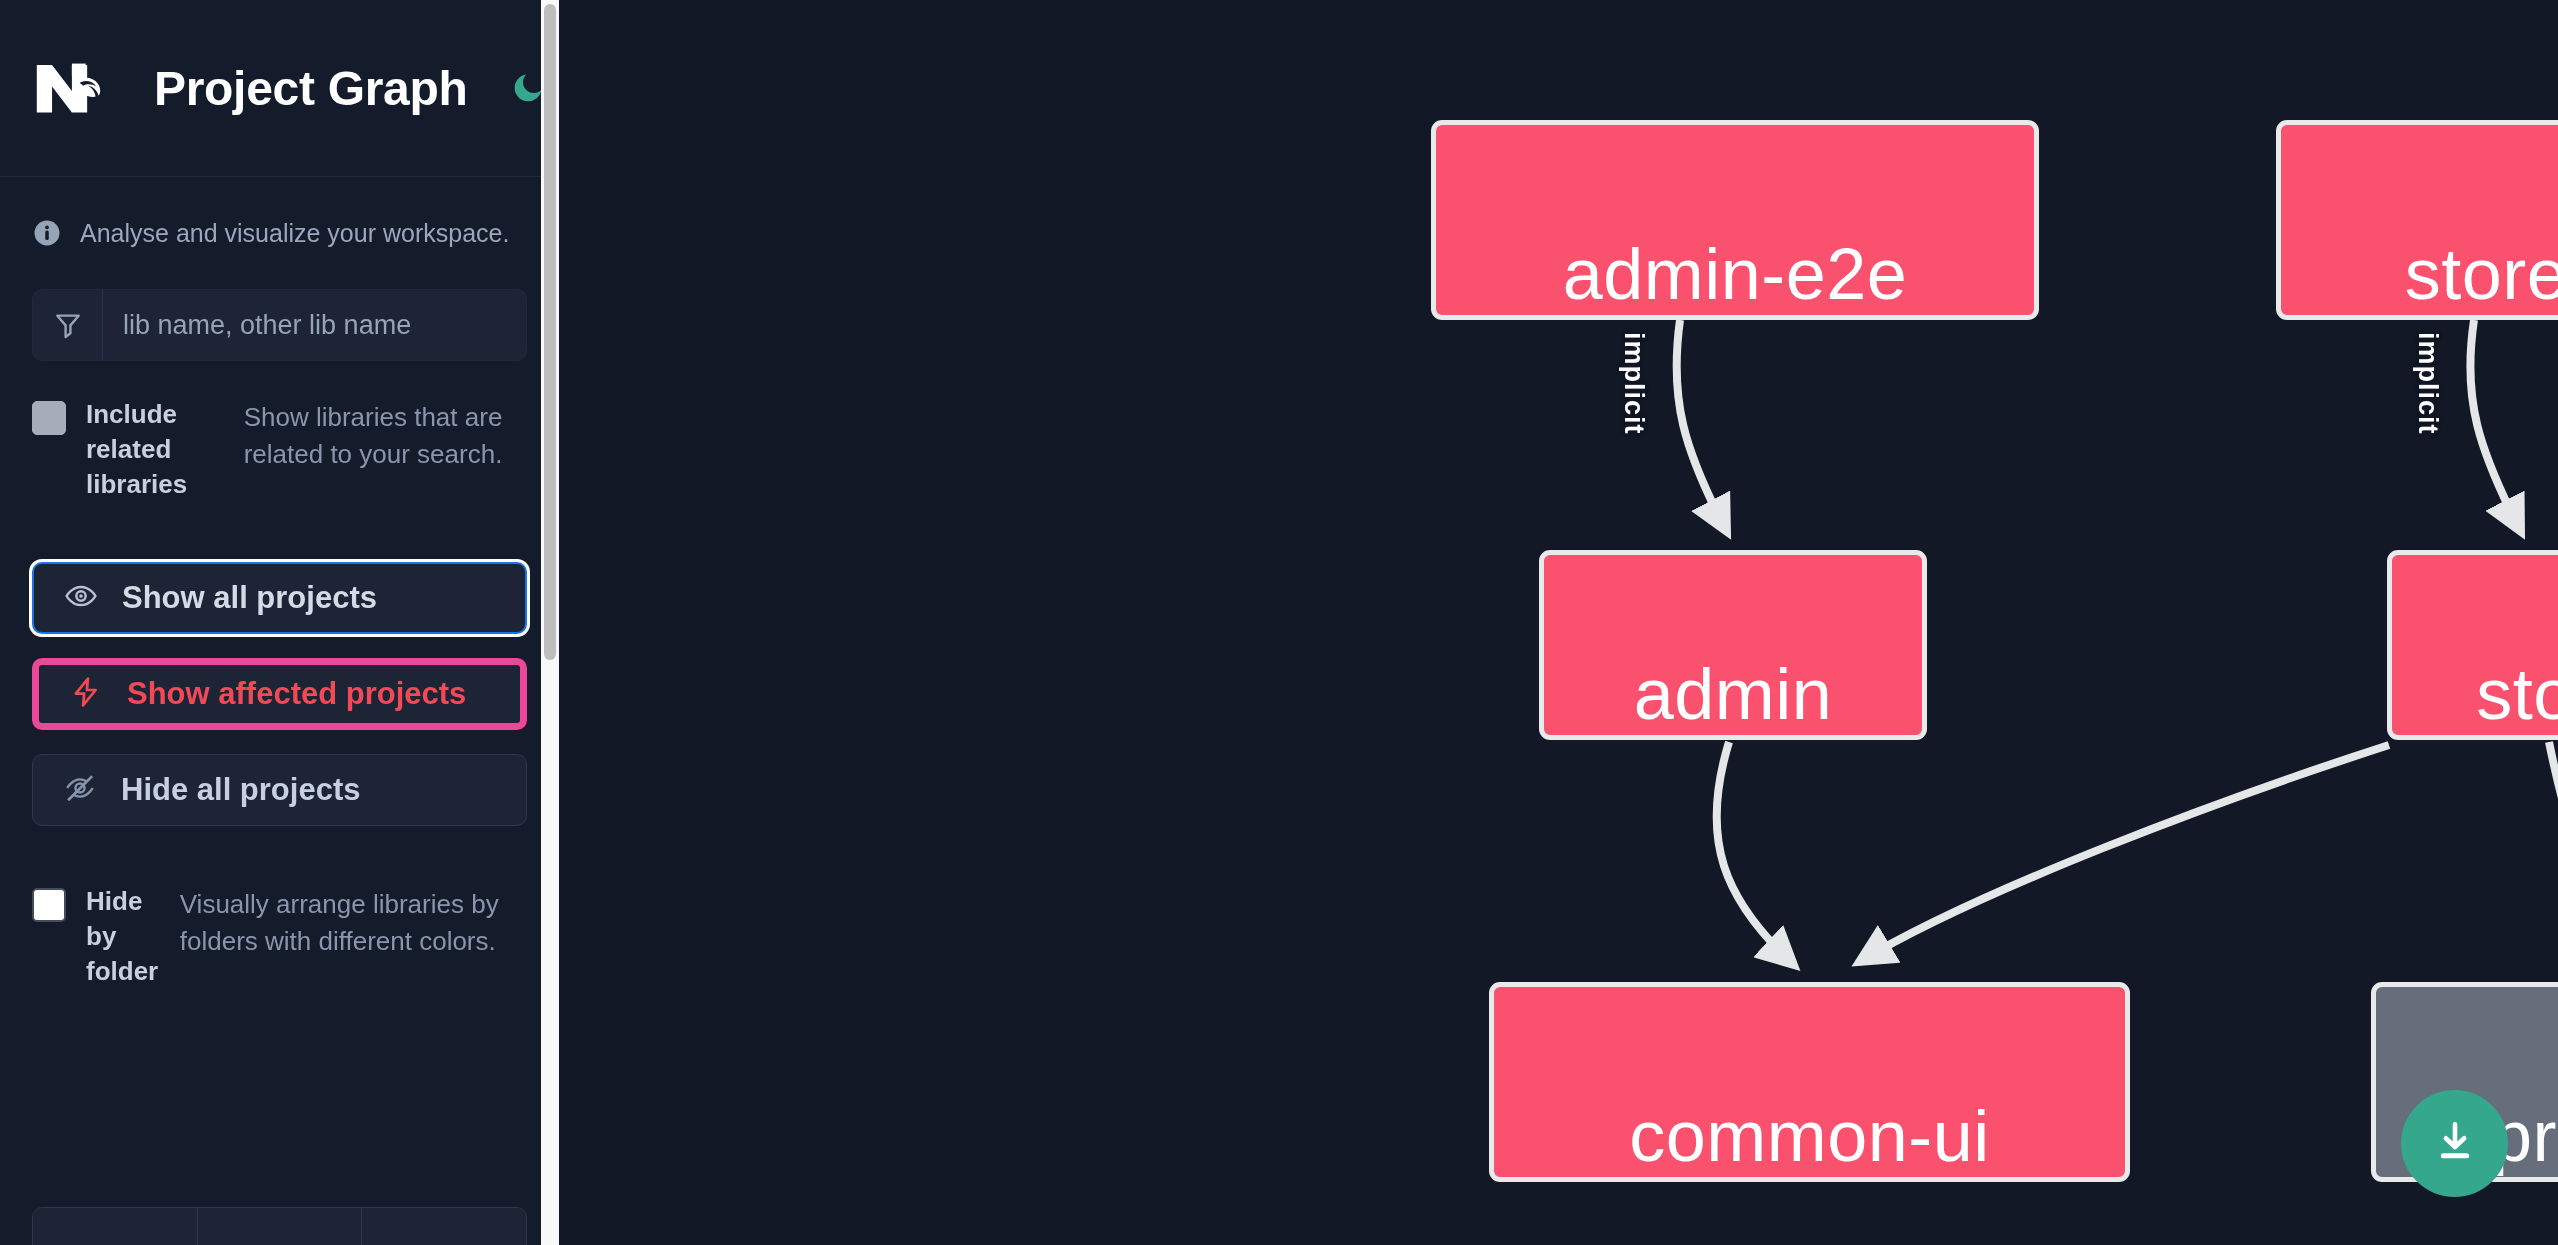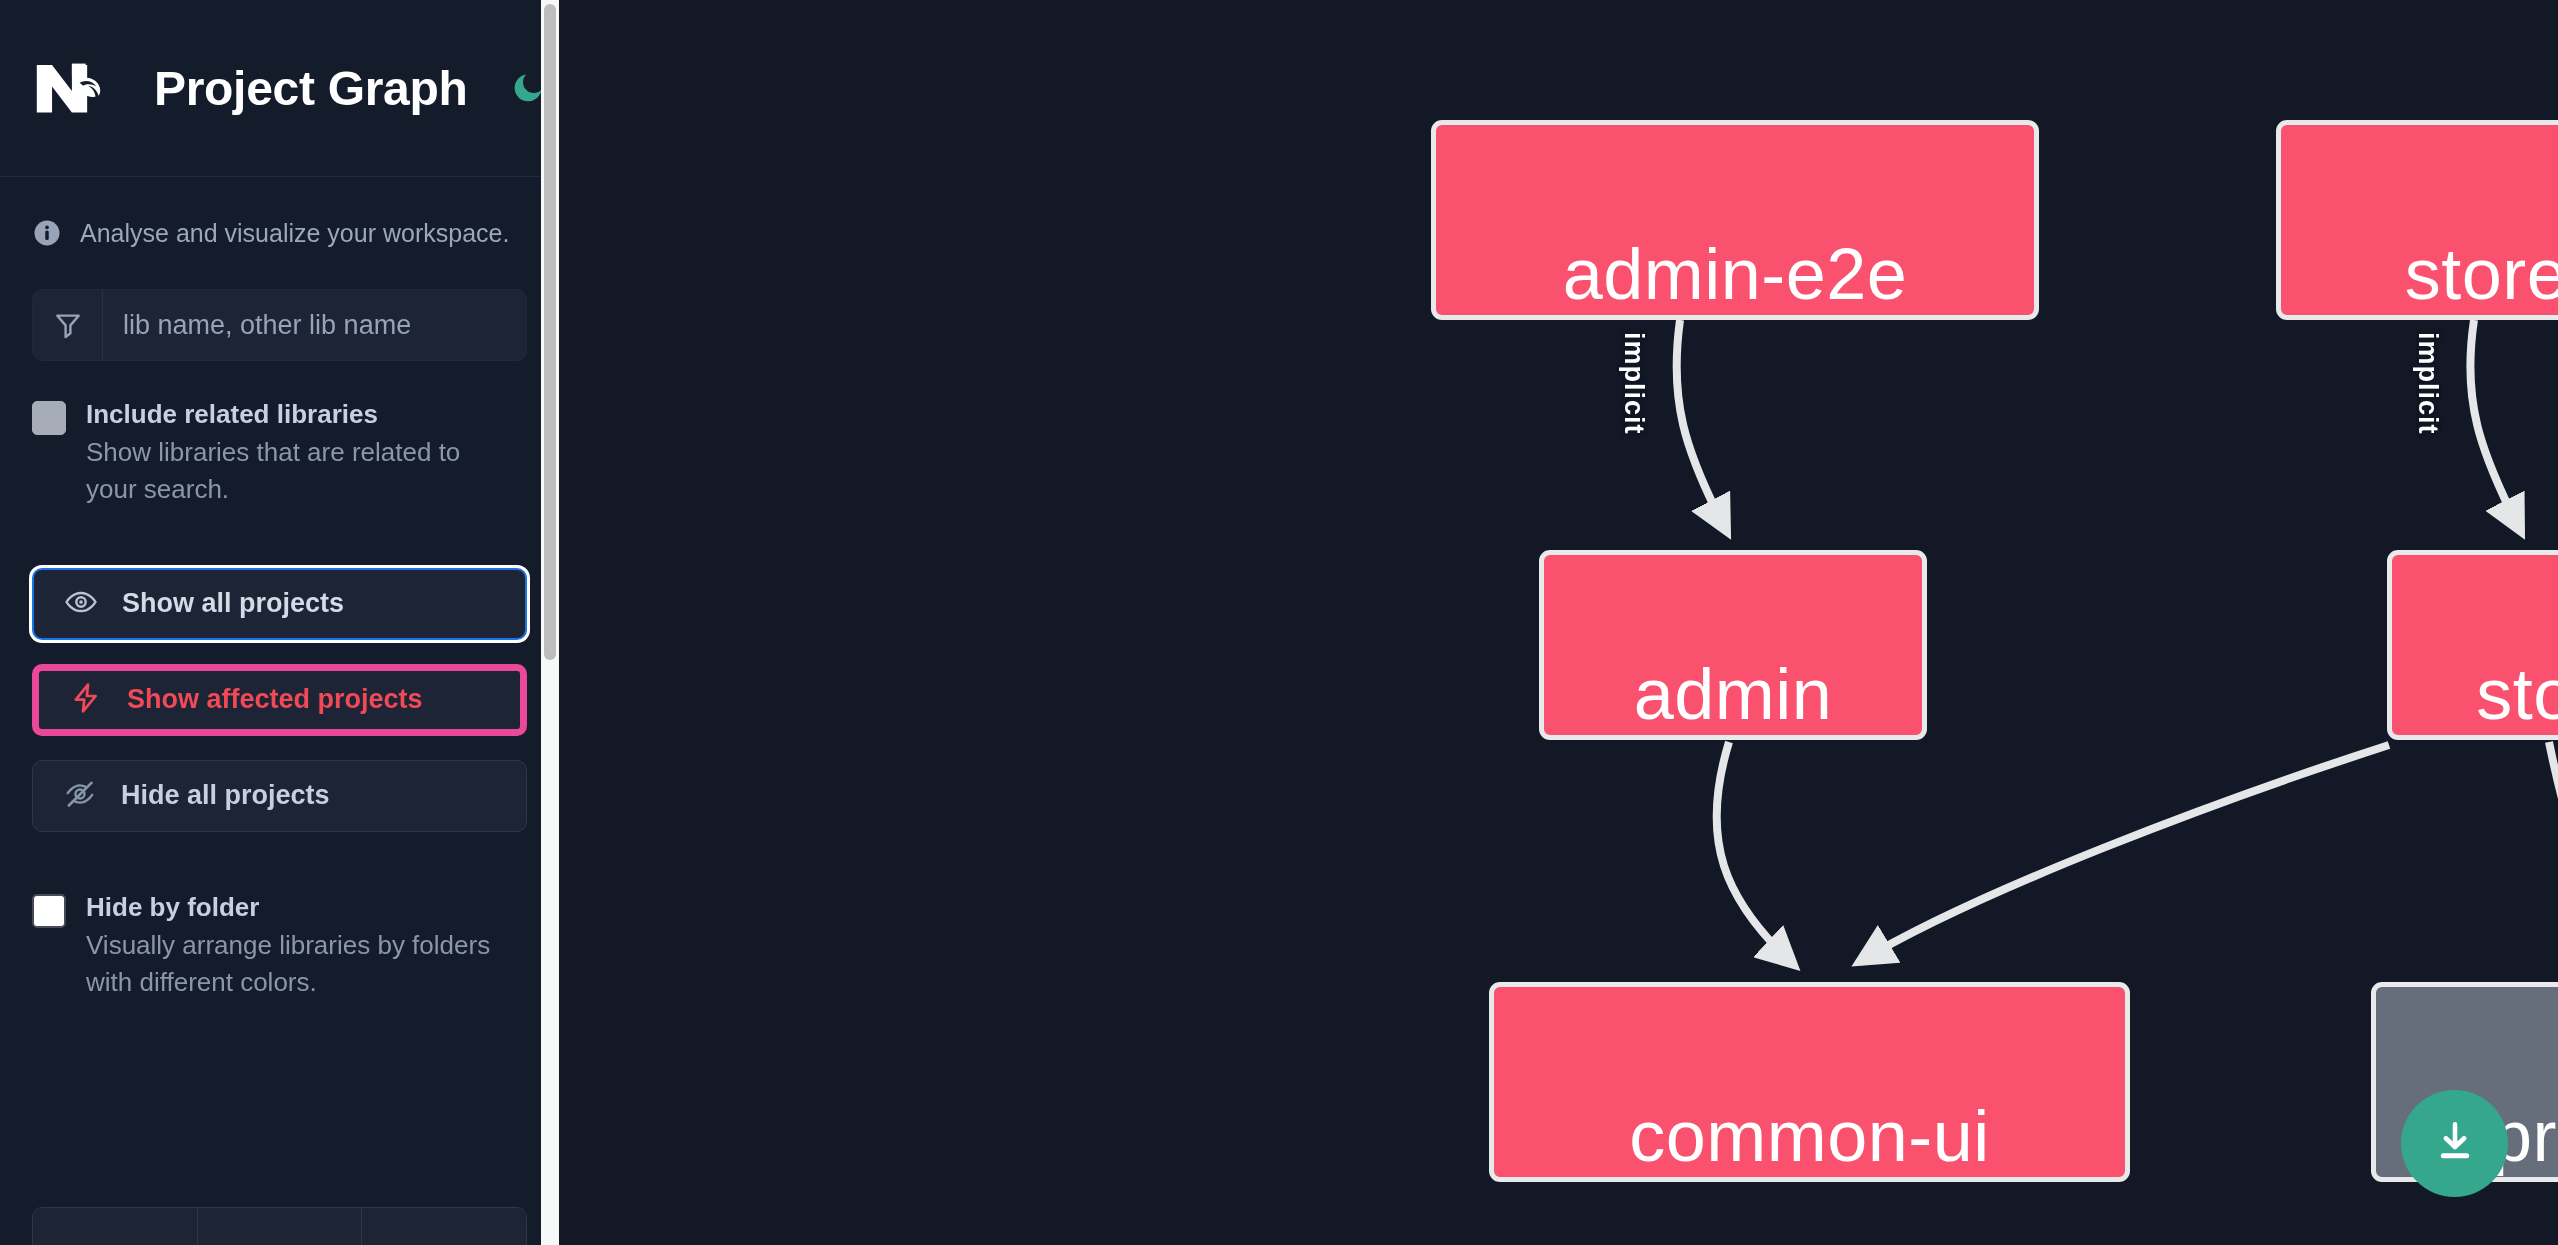--- a/index.html
+++ b/index.html
@@ -113,7 +113,7 @@
     border-width: 0 5px 5px 0;
     transform: rotate(43deg);
   }
-  .opt-texts { display: flex; flex-direction: column; }
+  .opt-texts { display: flex; }
   .opt-title {
     font-size: 26px;
     font-weight: 700;

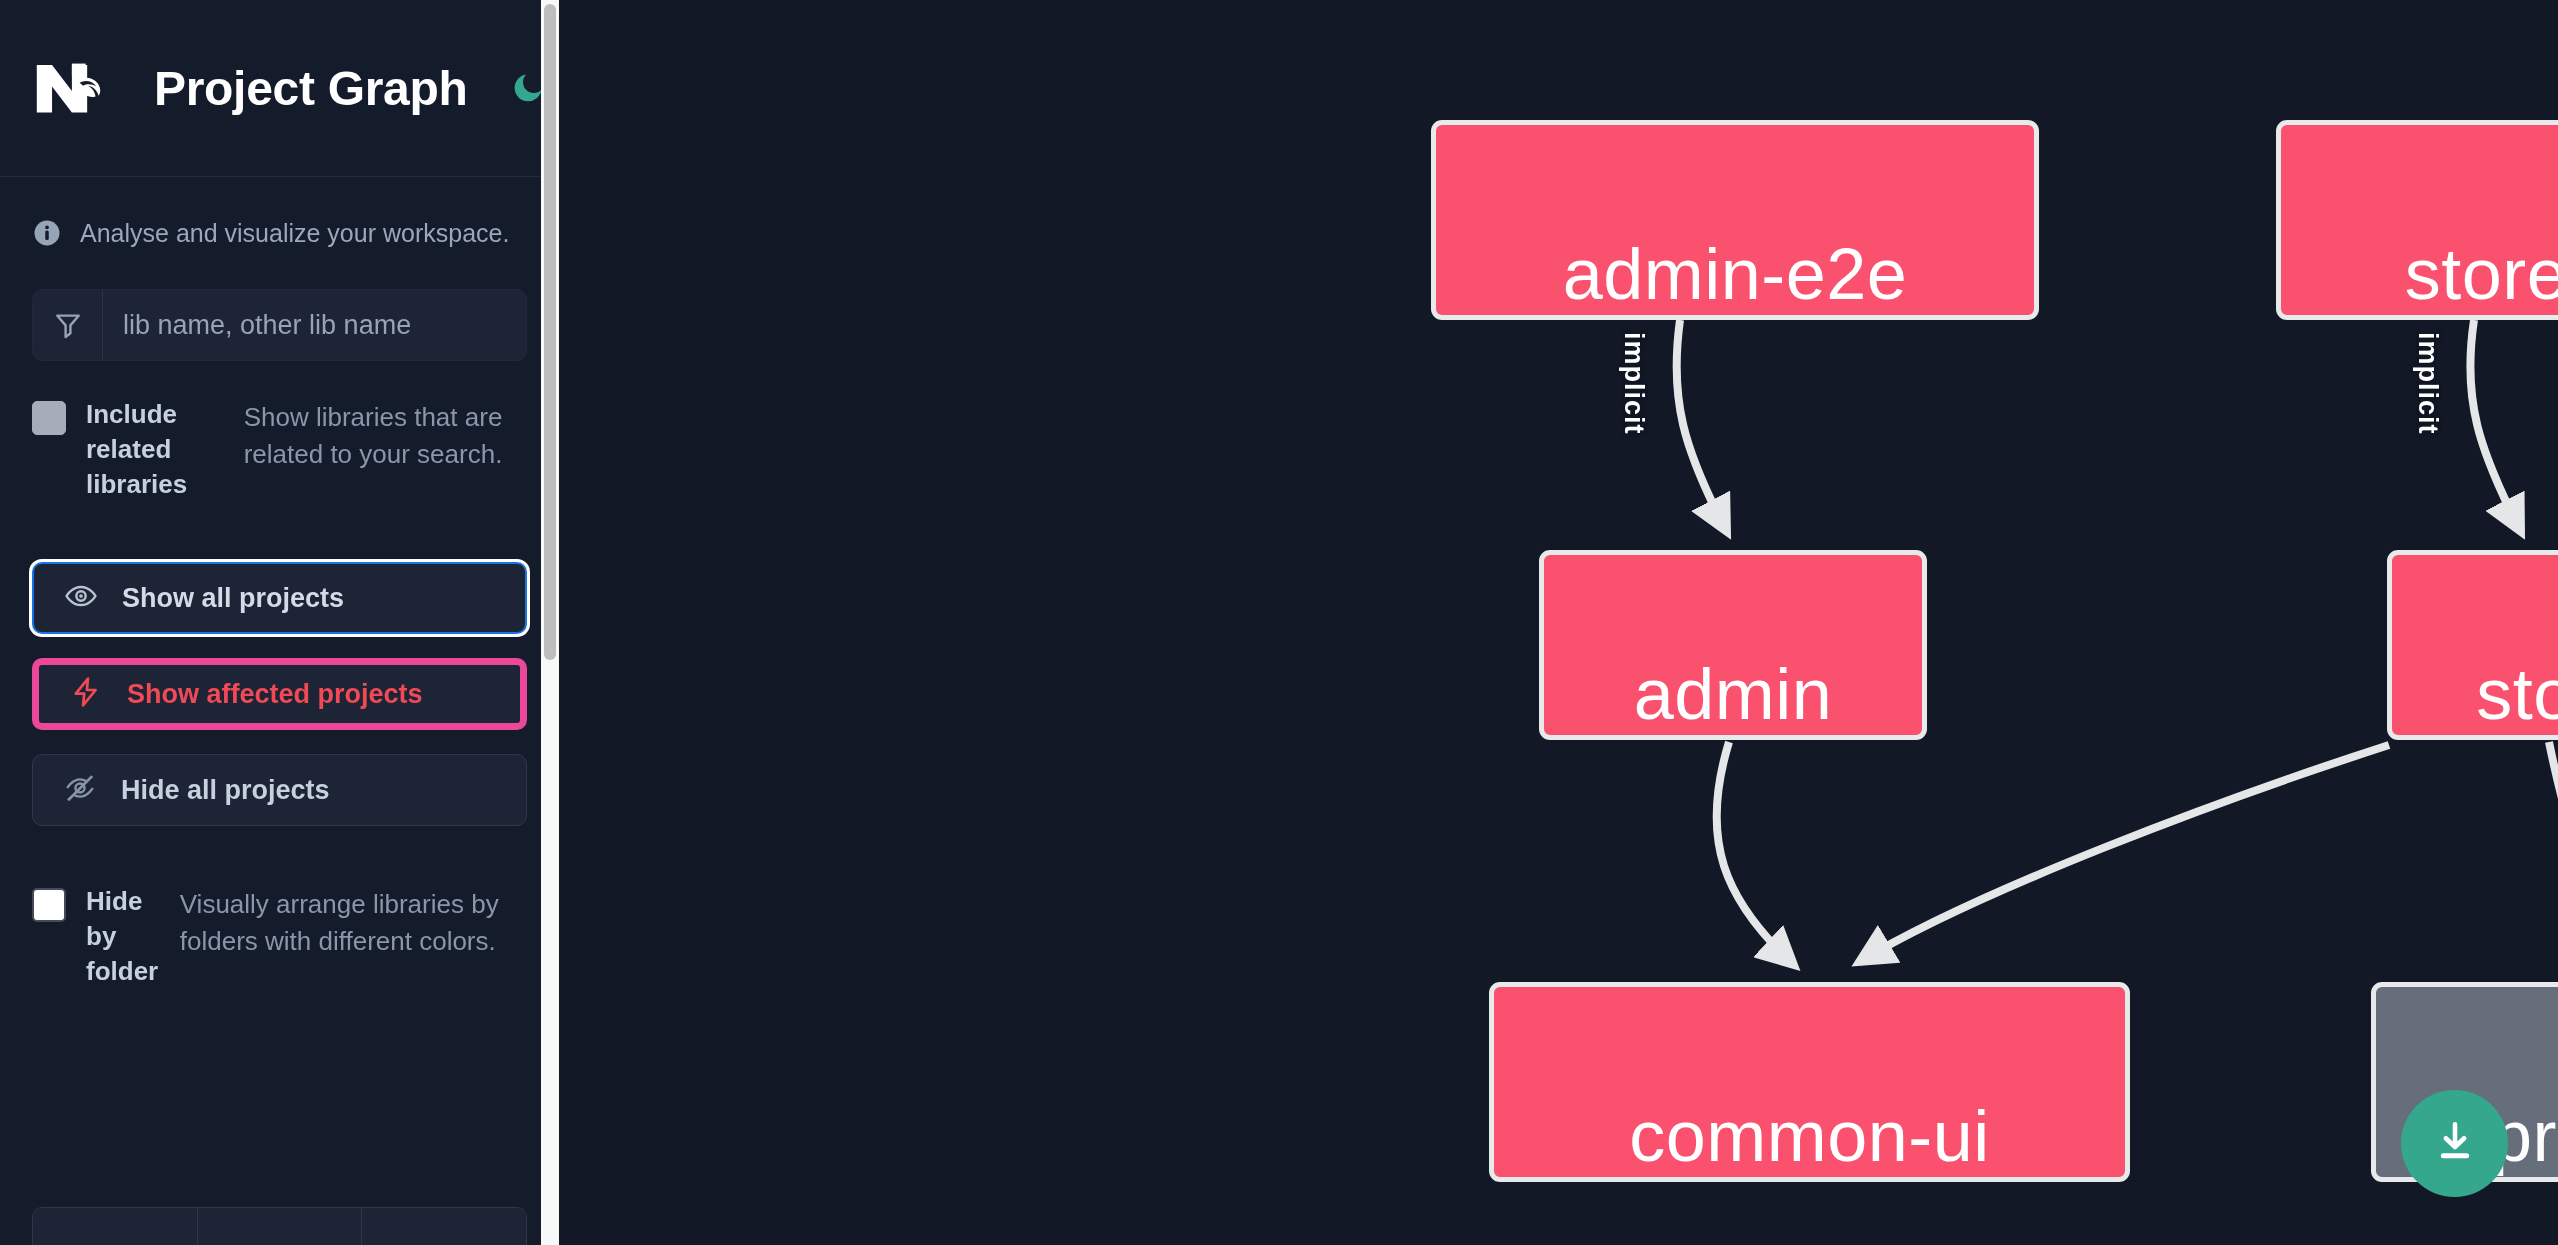--- a/index.html
+++ b/index.html
@@ -139,7 +139,7 @@
     background: #1C2435;
     cursor: pointer;
   }
-  .btn-label { font-size: 27px; font-weight: 700; }
+  .btn-label { font-size: 31px; font-weight: 700; }
 
   .btn.show-all {
     border: 2px solid #1B74E4;

